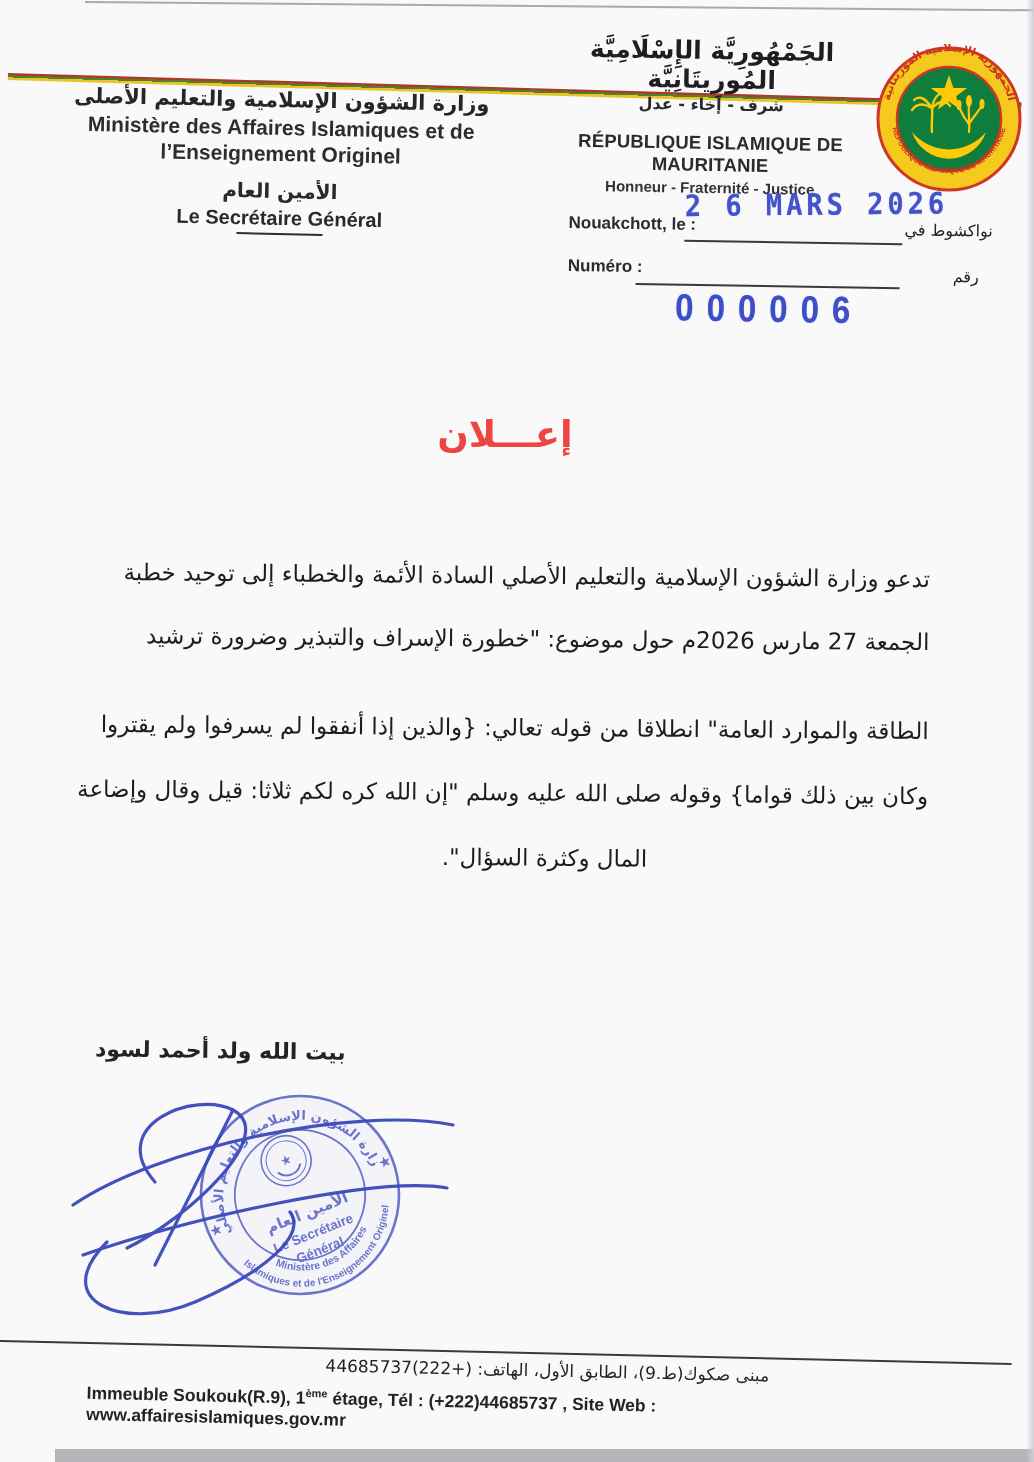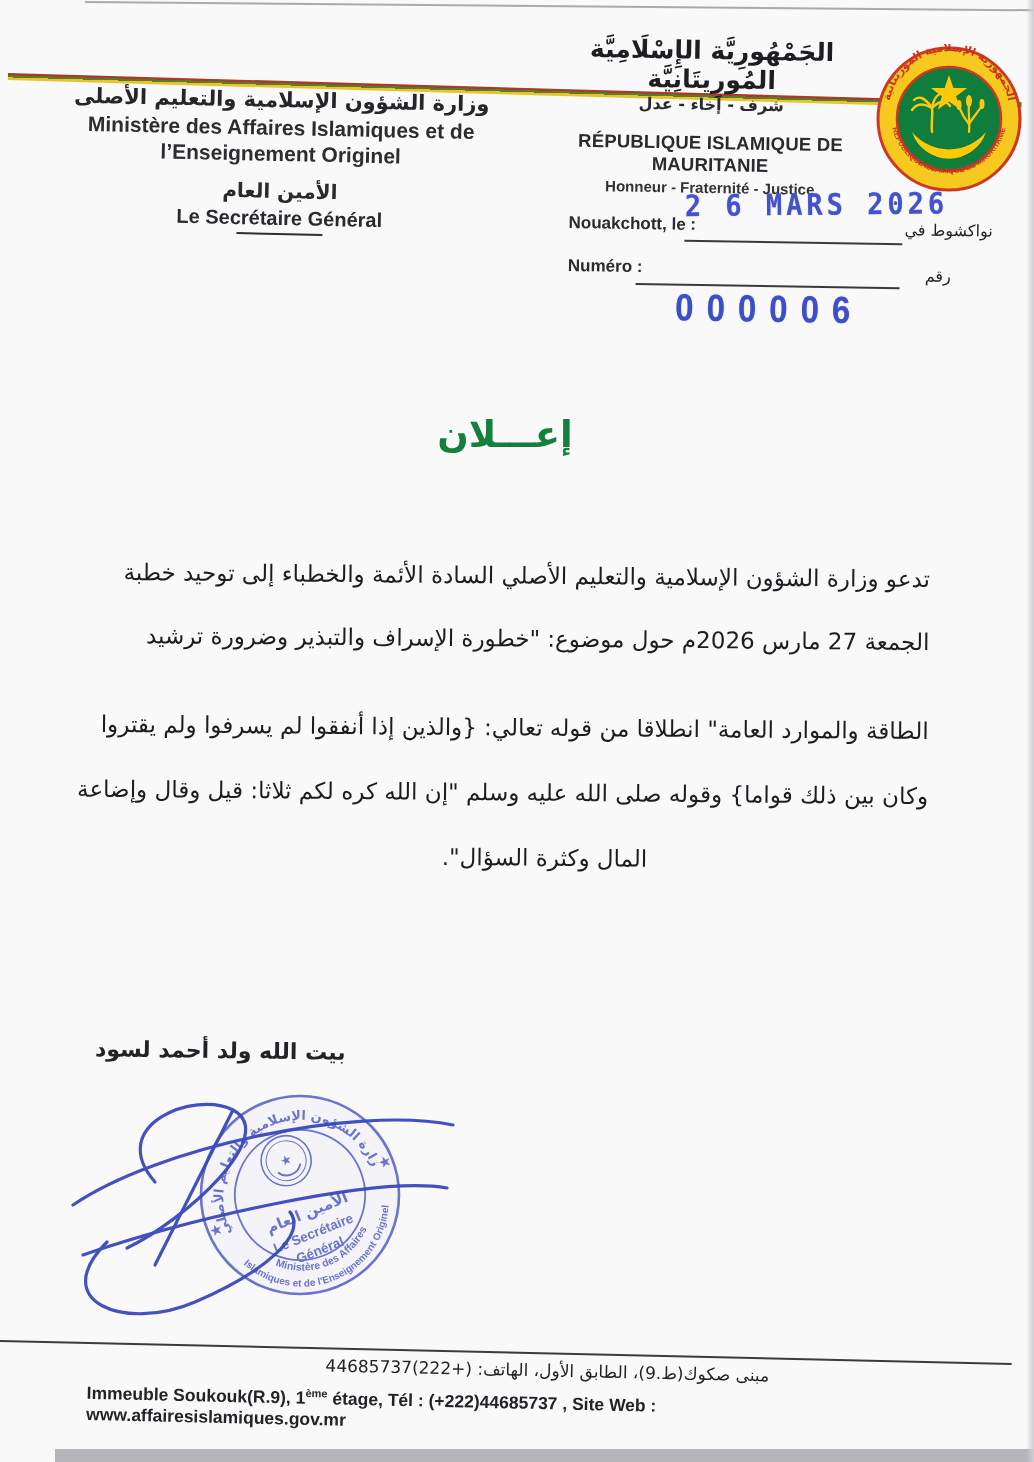--- a/index.html
+++ b/index.html
@@ -123,7 +123,7 @@
 
     <div class="abs lbl" style="left:572px;top:247px;">Numéro :</div>
     <div class="abs fill-line" style="left:640px;top:273px;width:264px;"></div>
-    <div class="abs ar ar-sm" style="left:929px;top:252px;">رقم</div>
+    <div class="abs ar ar-sm" style="left:957px;top:252px;">رقم</div>
 
     <div class="abs num-stamp">000006</div>
   </div>

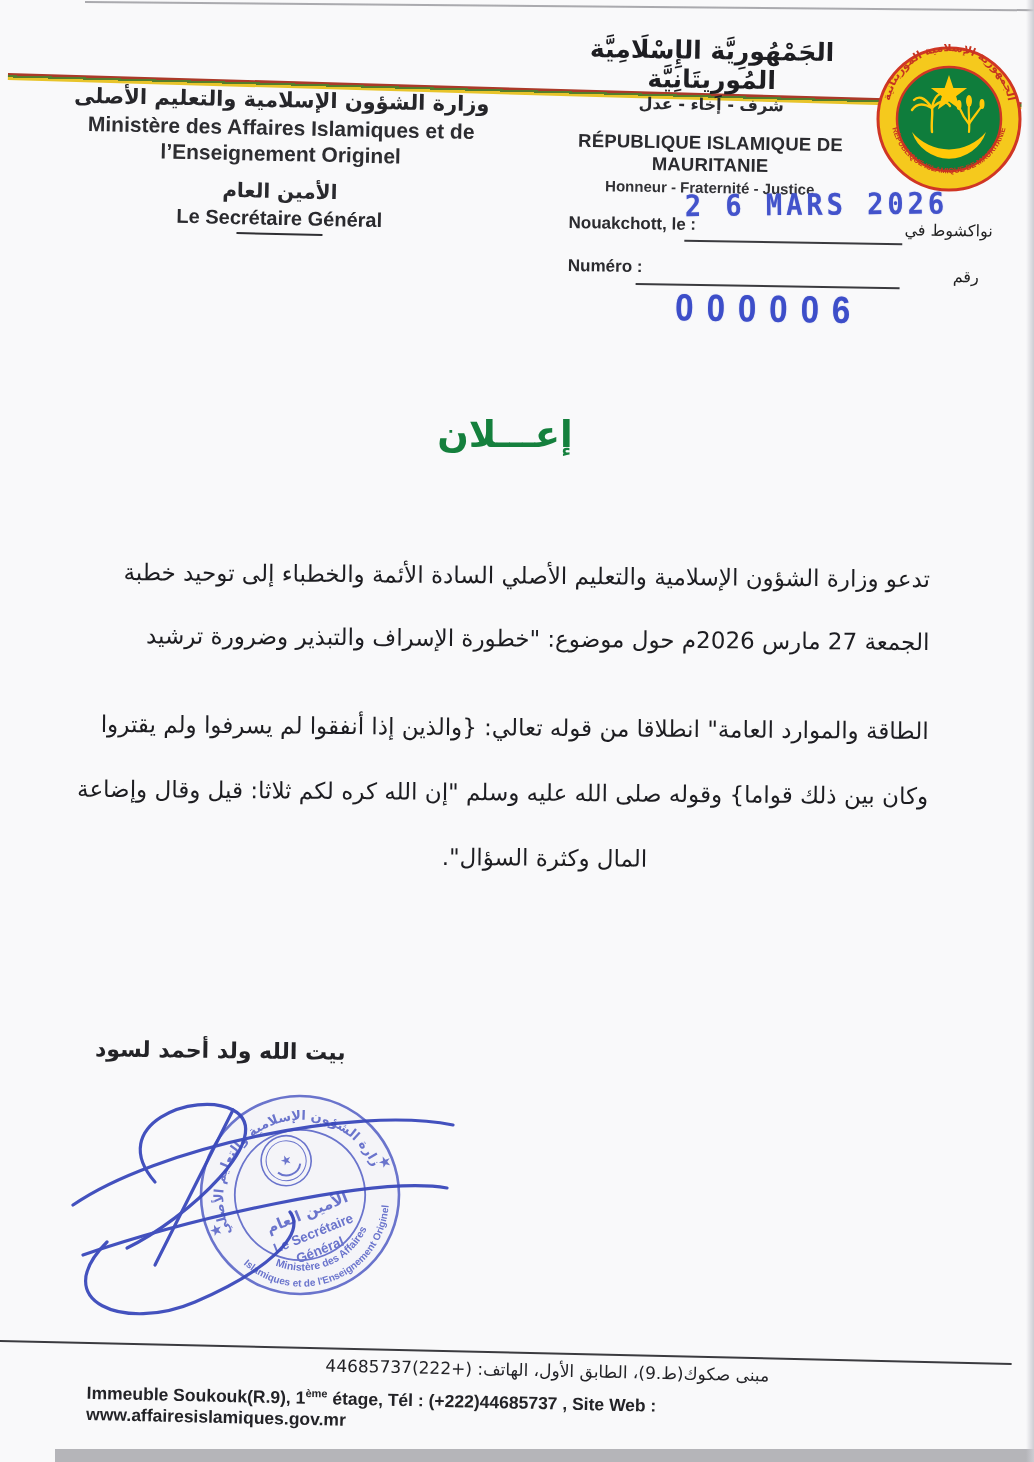--- a/index.html
+++ b/index.html
@@ -42,7 +42,7 @@
   .num-stamp{left:680px;top:278px;font-size:33px;font-weight:bold;color:#3d4ec9;letter-spacing:13px;
     transform:scaleY(1.15);text-shadow:0 0 1px rgba(61,78,201,.5);}
   
-  .title{left:385px;top:413px;width:240px;text-align:center;font-size:37px;font-weight:bold;color:#15803d;}
+  .title{left:385px;top:413px;width:240px;text-align:center;font-size:37px;font-weight:bold;color:#ef4444;}
   .body-wrap{left:0;top:0;width:1034px;height:900px;transform:rotate(.5deg);transform-origin:0 0;}
   .bline{position:absolute;right:99px;font-size:23px;color:#1d1d21;white-space:nowrap;}
   .bline5{position:absolute;left:447px;width:210px;text-align:center;font-size:23px;color:#1d1d21;white-space:nowrap;}

